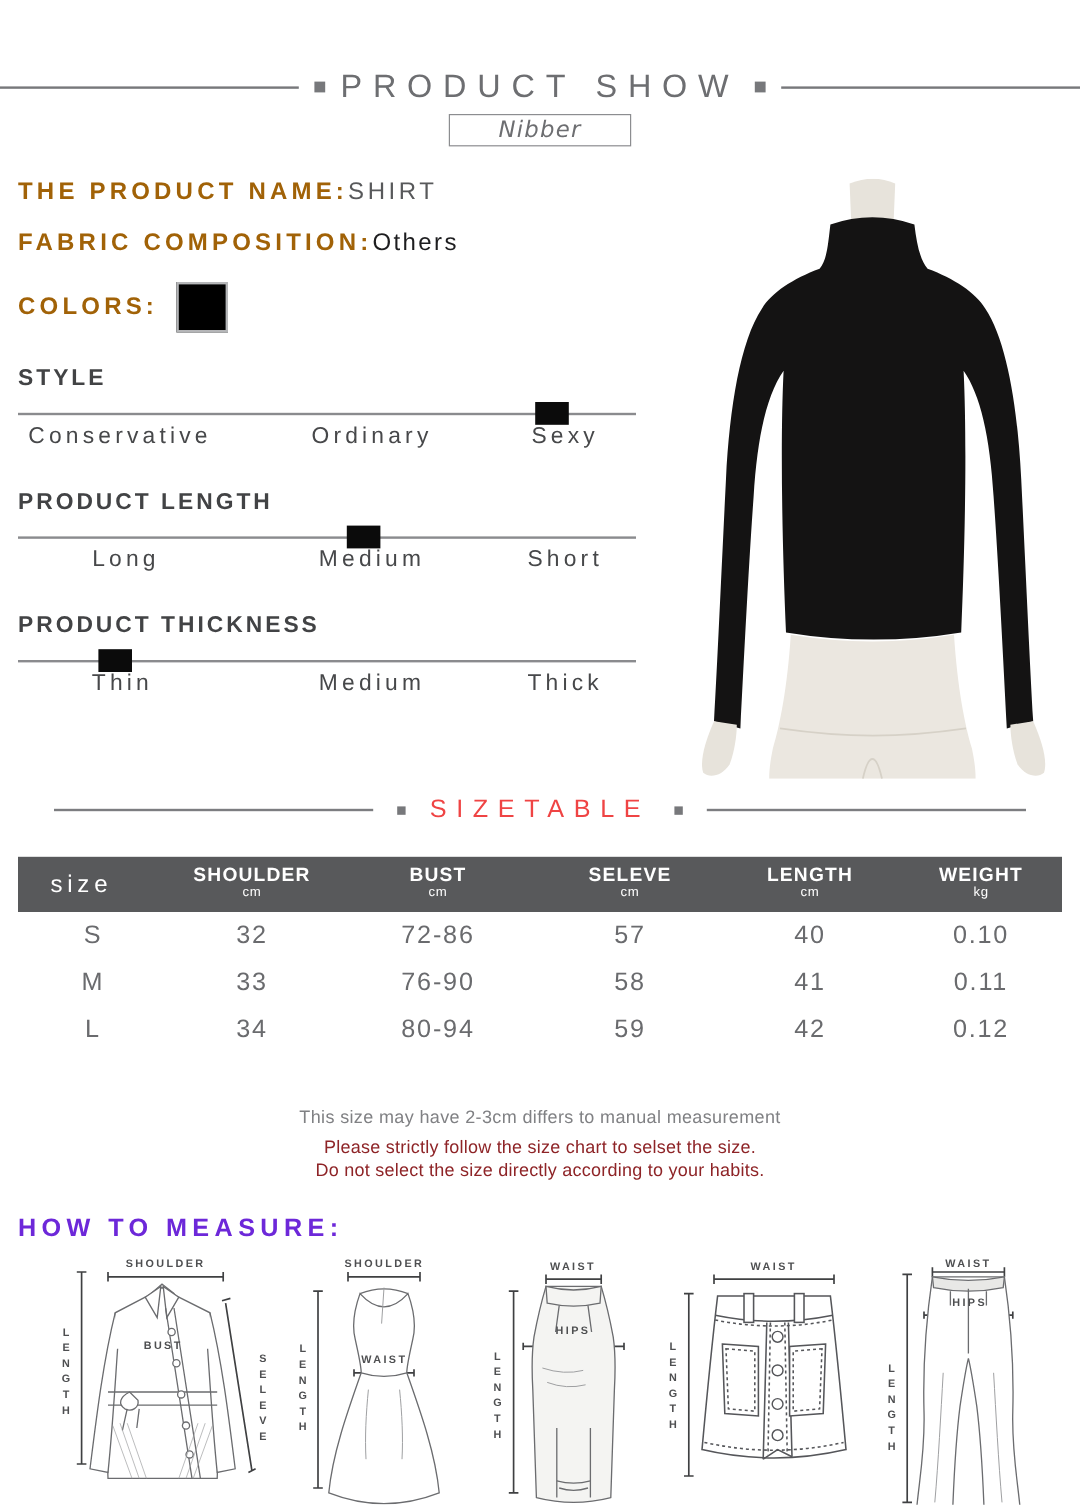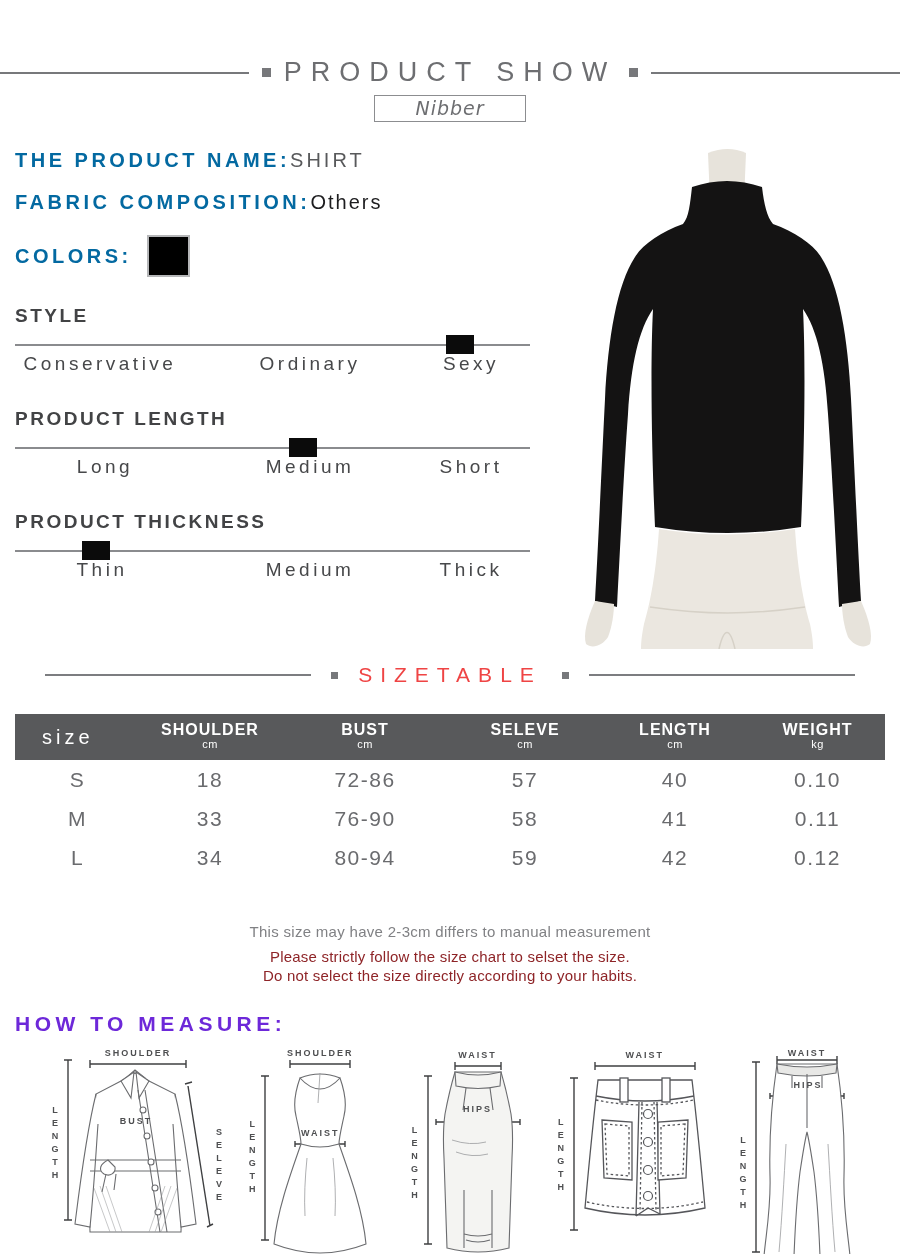--- a/index.html
+++ b/index.html
@@ -22,7 +22,7 @@
   .info-row { font-size: 20px; white-space: nowrap; }
   .row-name { margin-top: 27px; }
   .row-fabric { margin-top: 19px; }
-  .info-label { font-weight: bold; color: #0369a1; letter-spacing: 3.5px; }
+  .info-label { font-weight: bold; color: #a16207; letter-spacing: 3.5px; }
   .info-value { color: #58595b; letter-spacing: 3px; }
   .info-value.dark { color: #1d1d1f; letter-spacing: 2px; }
   .row-colors { margin-top: 21px; display: flex; align-items: center; }

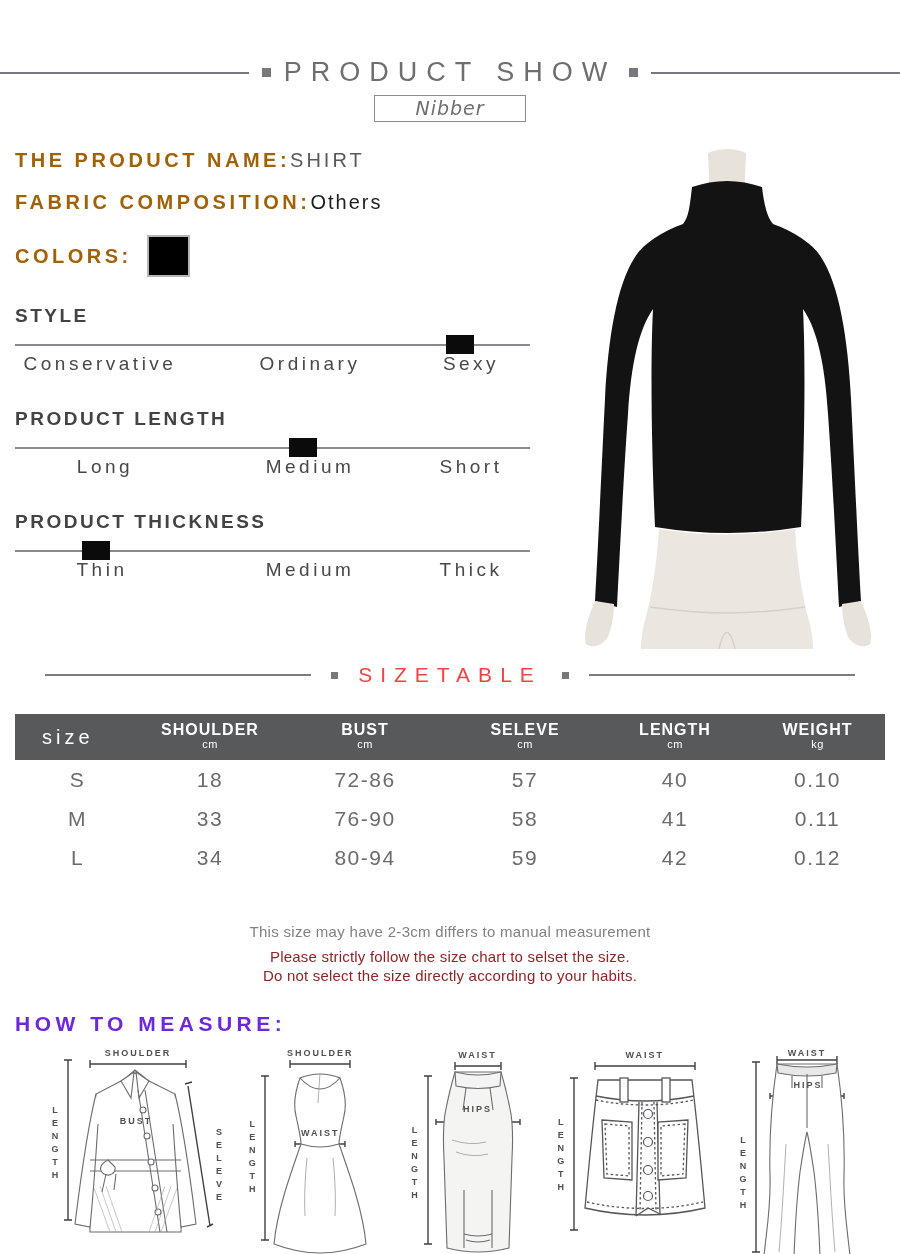--- a/index.html
+++ b/index.html
@@ -204,7 +204,7 @@
     <tbody>
       <tr>
         <td>S</td>
-          <td>18</td>
+          <td>32</td>
           <td>72-86</td>
           <td>57</td>
           <td>40</td>

